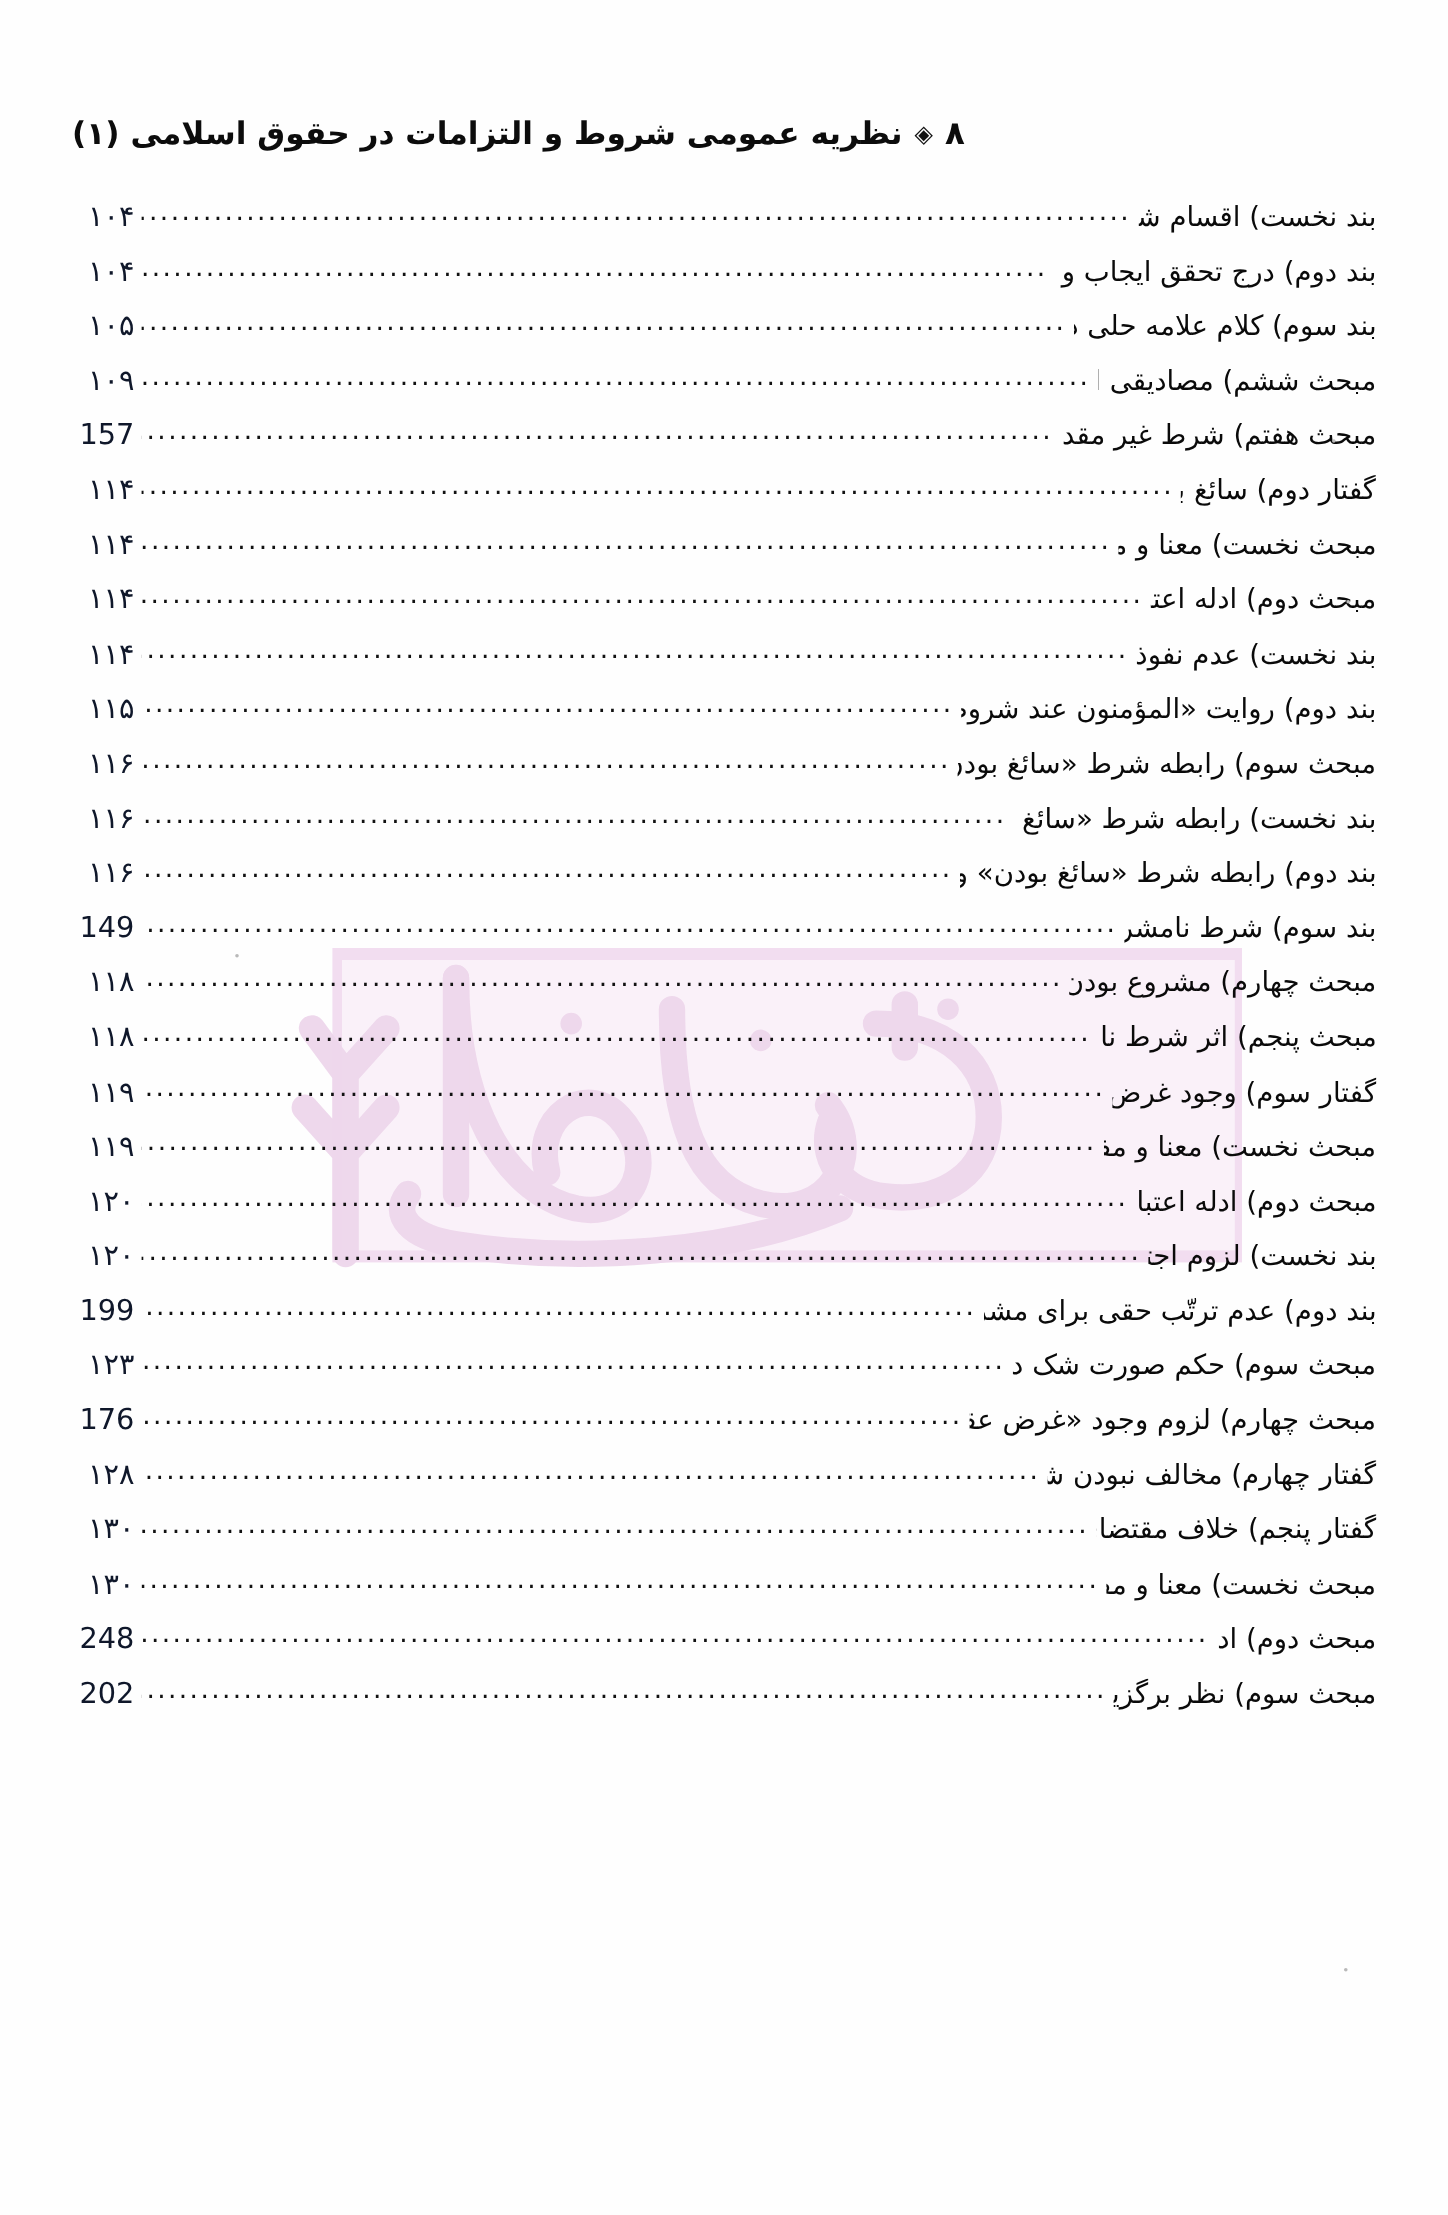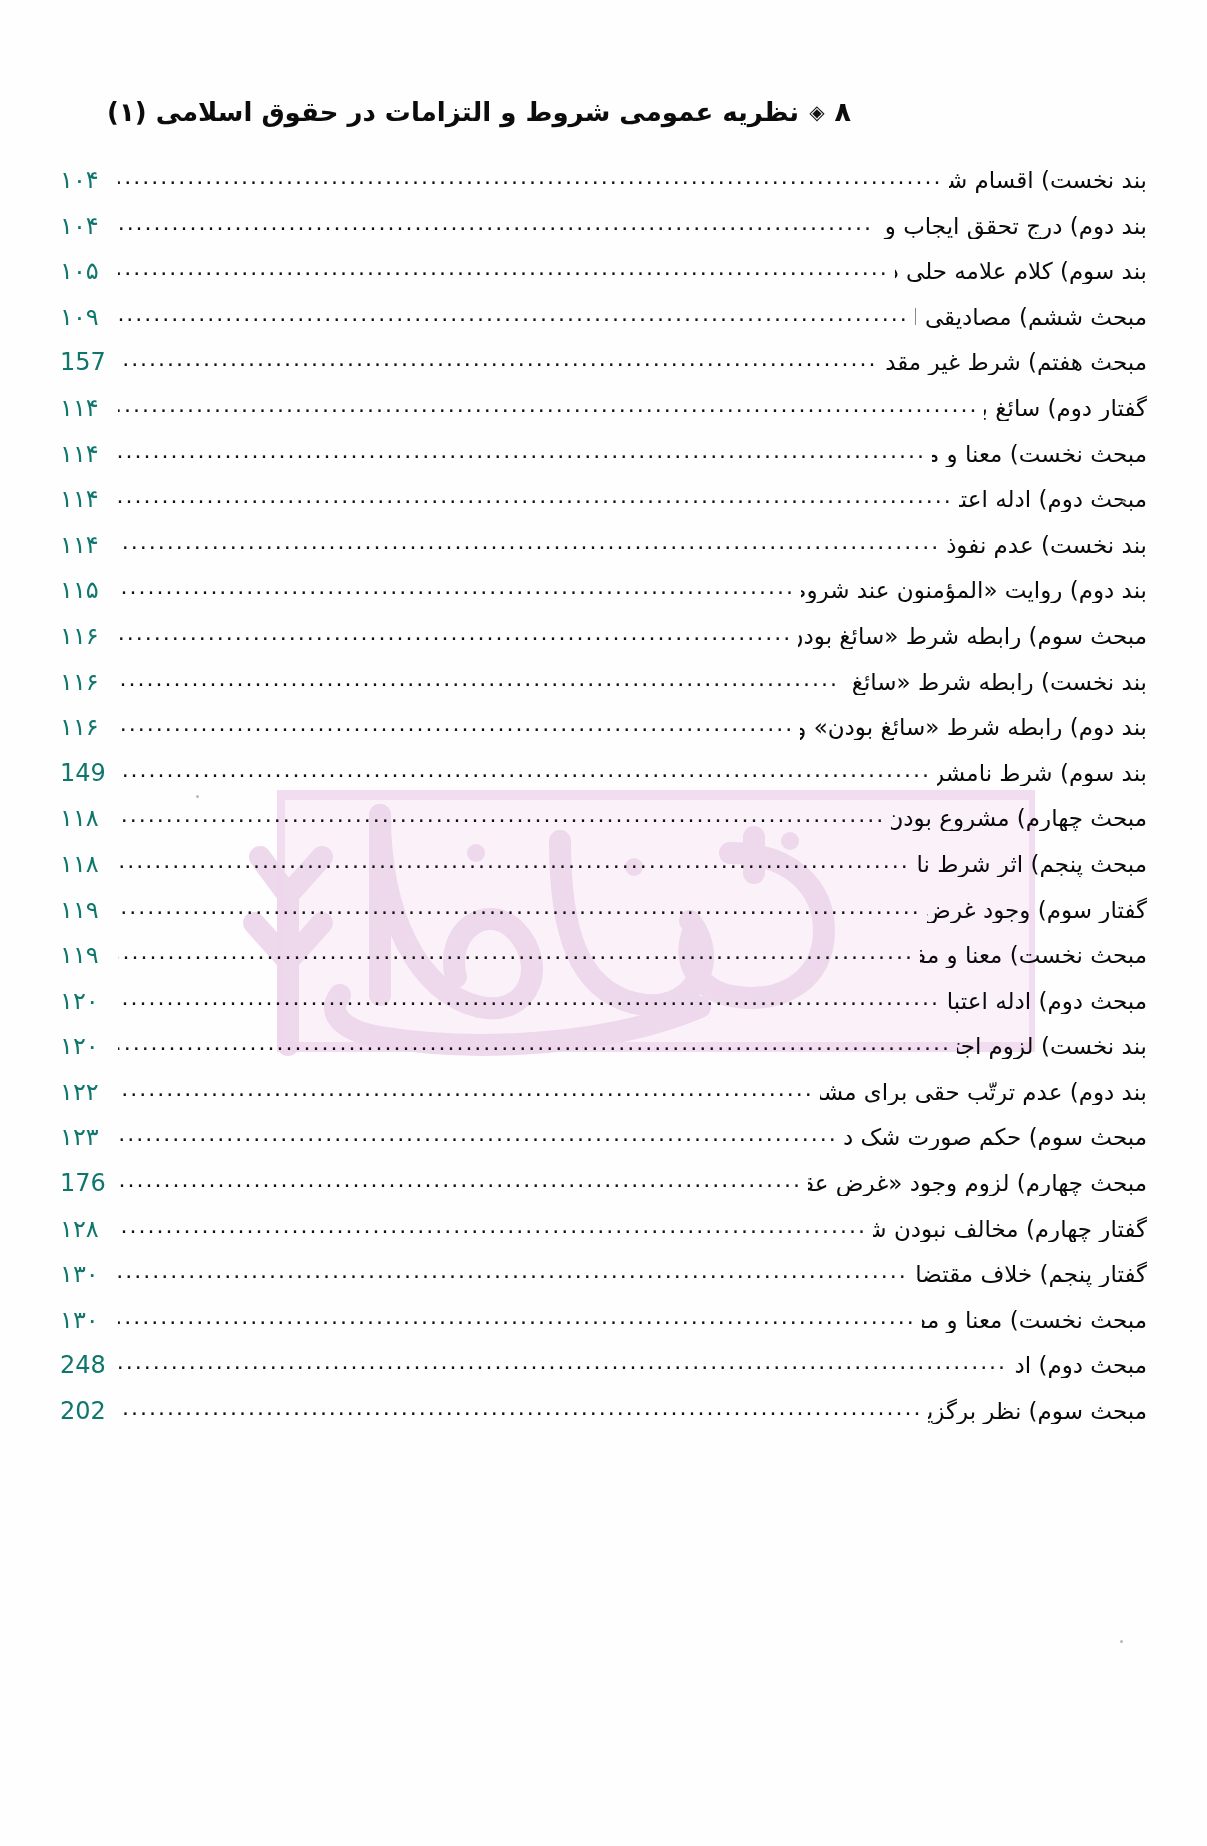--- a/index.html
+++ b/index.html
@@ -57,7 +57,6 @@
     font-size: 26px;
     font-weight: bold;
     color: #0c0c0c;
-    margin-left: 47px;
   }
 
   

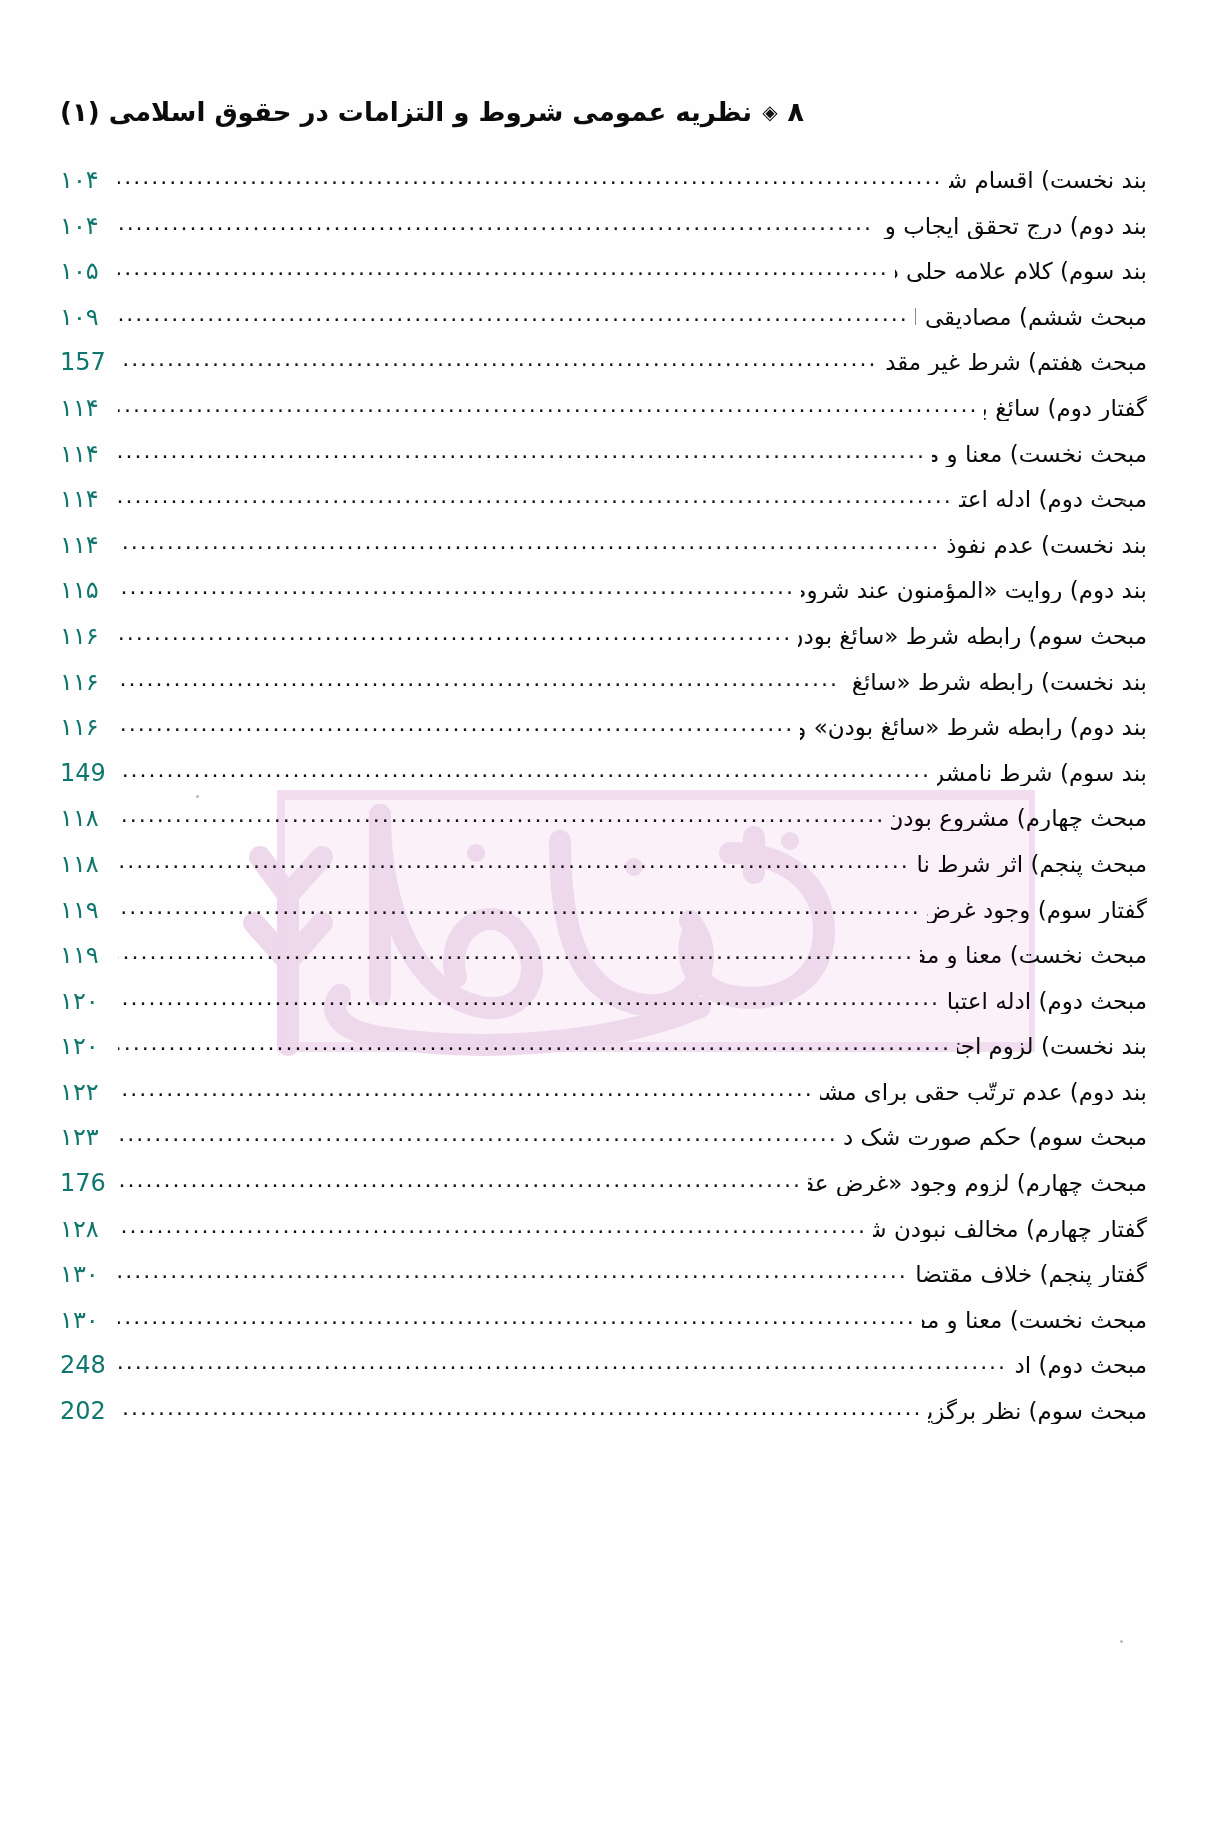--- a/index.html
+++ b/index.html
@@ -106,10 +106,10 @@
 
   .toc-page {
     font-size: 24px;
-    color: #0f766e;
+    color: #0f172a;
     flex: 0 0 auto;
     min-width: 52px;
-    text-align: left;
+    text-align: right;
     direction: rtl;
   }
 

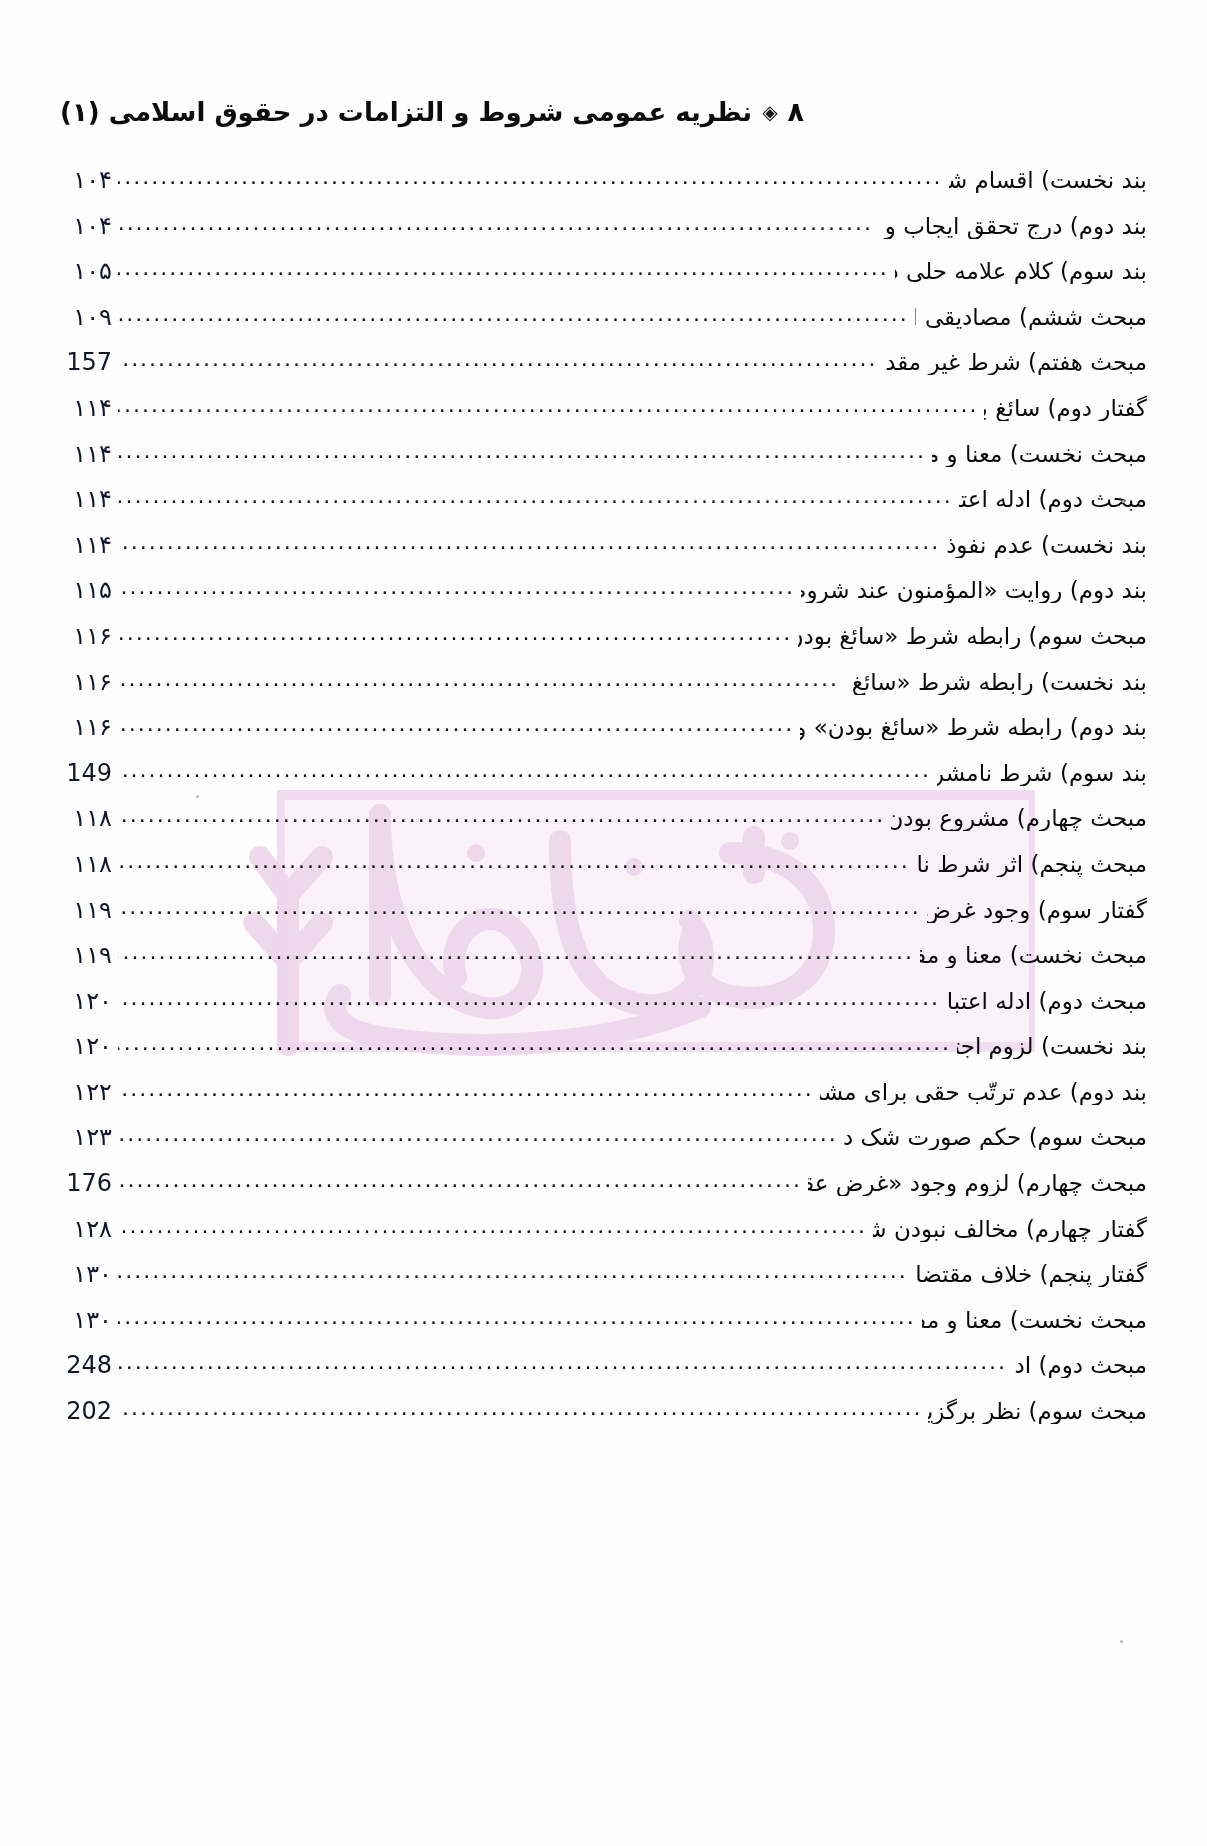--- a/index.html
+++ b/index.html
@@ -331,7 +331,7 @@
     <div class="toc-row long">
       <span class="toc-title">بند دوم) عدم ترتّب حقی برای مشروطٌ‌له با اشتراط شرط غیر عقلایی</span>
       <span class="toc-leader"></span>
-      <span class="toc-page">۱۲۲</span>
+      <span class="toc-page">199</span>
     </div>
 
     <div class="toc-row">

